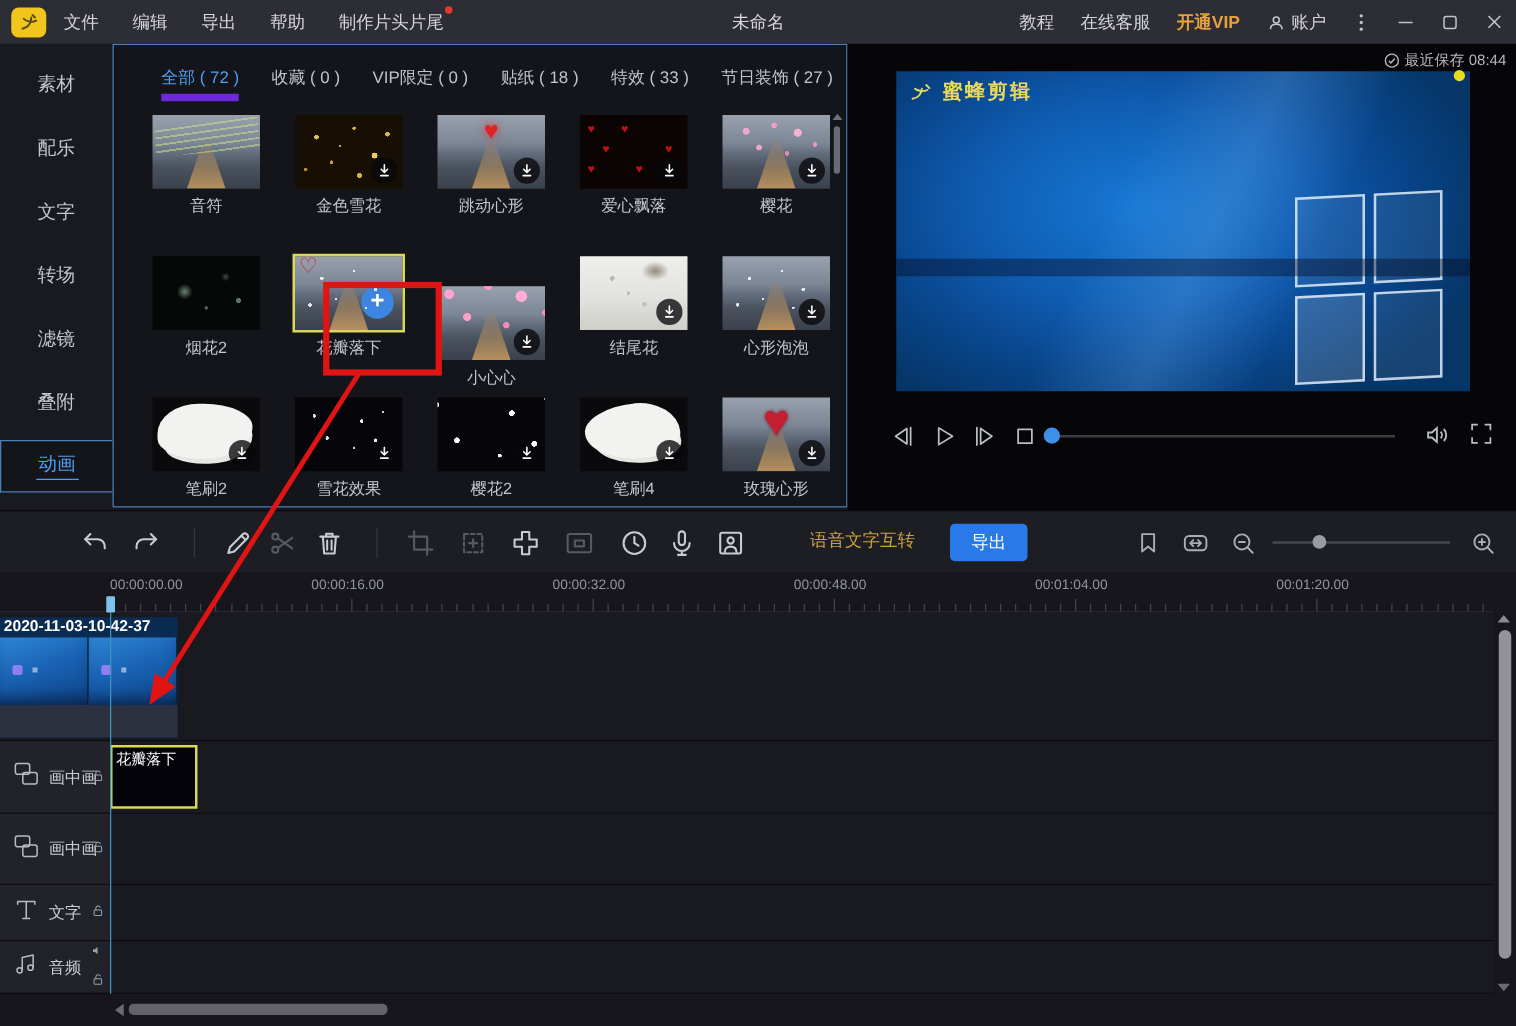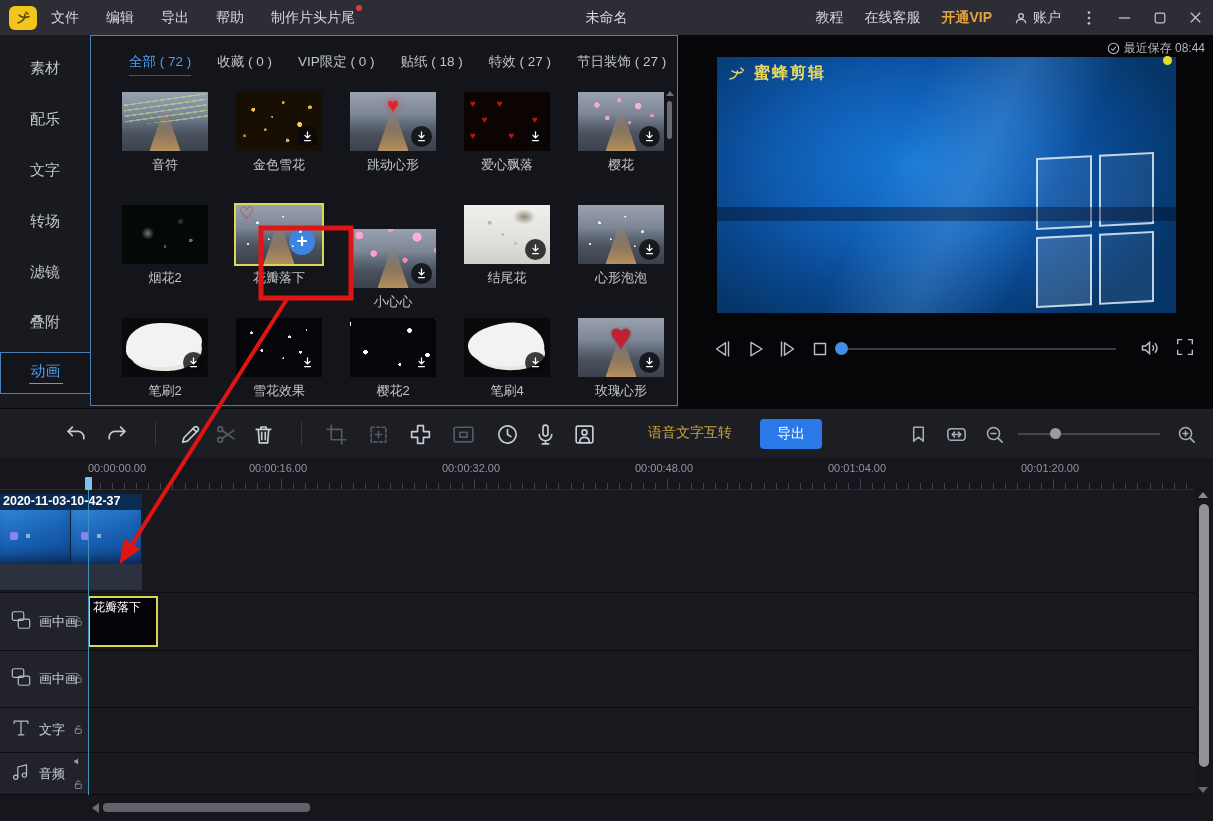--- a/index.html
+++ b/index.html
@@ -30,7 +30,7 @@
   #panel { position:absolute; left:90px; top:35px; width:588px; height:371px; background:#14141b; border:1px solid #4a80b8; }
   #tabs { position:absolute; left:38px; top:17px; display:flex; gap:26px; font-size:13.5px; color:#c0c3c9; white-space:nowrap; }
   .tab { cursor:pointer; padding-bottom:4px; }
-  .tab.active { color:#4f9ef0; border-bottom:1px solid #6d28d9; }
+  .tab.active { color:#4f9ef0; border-bottom:6px solid #6d28d9; }
   .grid-item { position:absolute; width:86px; cursor:pointer; }
   .thumb { position:relative; width:86px; height:59px; background:#0a0a10; overflow:hidden; }
   .thumb.sel { outline:2px solid #d9d957; }

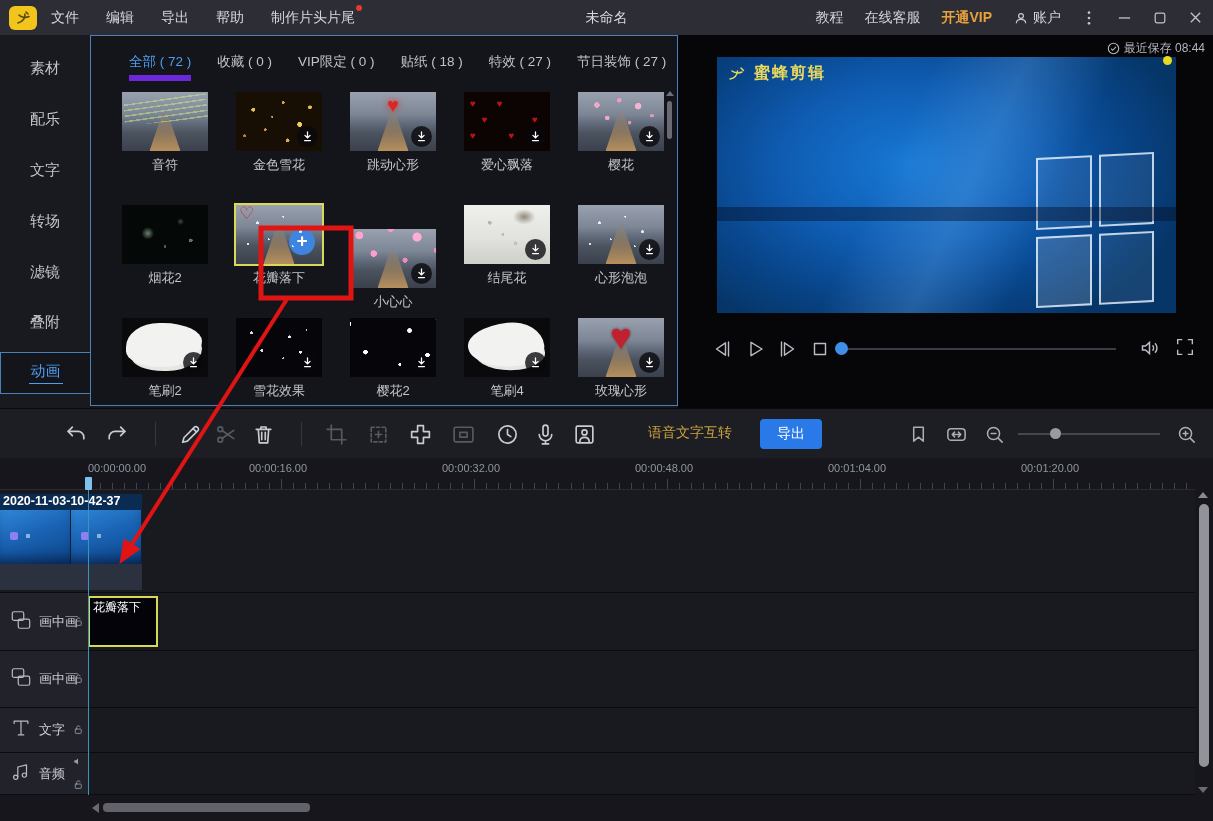--- a/index.html
+++ b/index.html
@@ -237,7 +237,7 @@
         <span class="tab">收藏 ( 0 )</span>
         <span class="tab">VIP限定 ( 0 )</span>
         <span class="tab">贴纸 ( 18 )</span>
-        <span class="tab">特效 ( 27 )</span>
+        <span class="tab">特效 ( 33 )</span>
         <span class="tab">节日装饰 ( 27 )</span>
       </div>
     <div id="grid">

